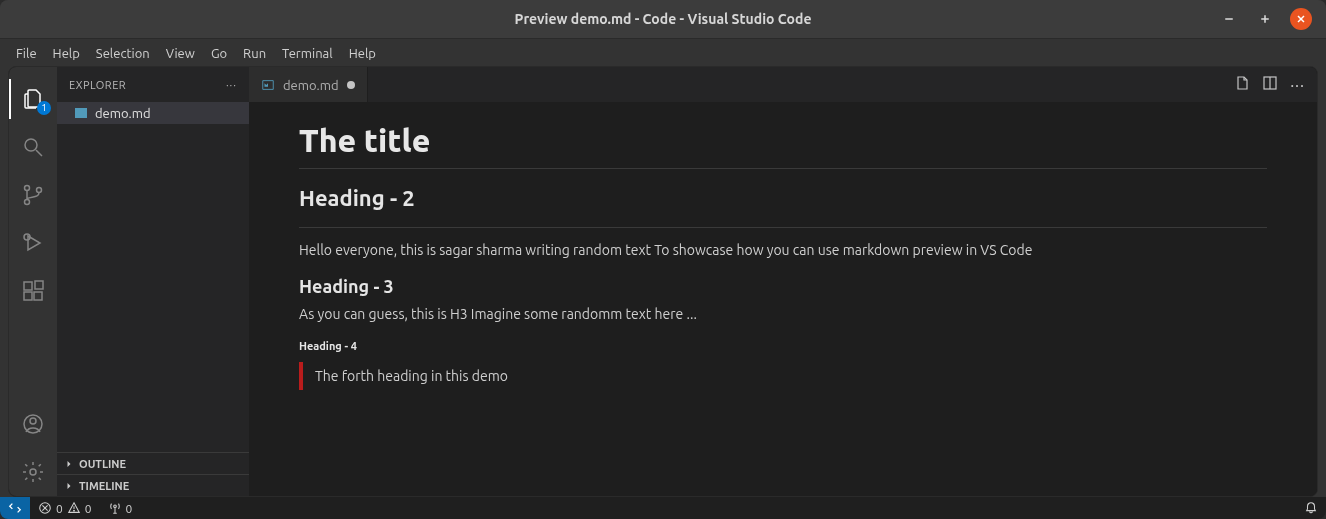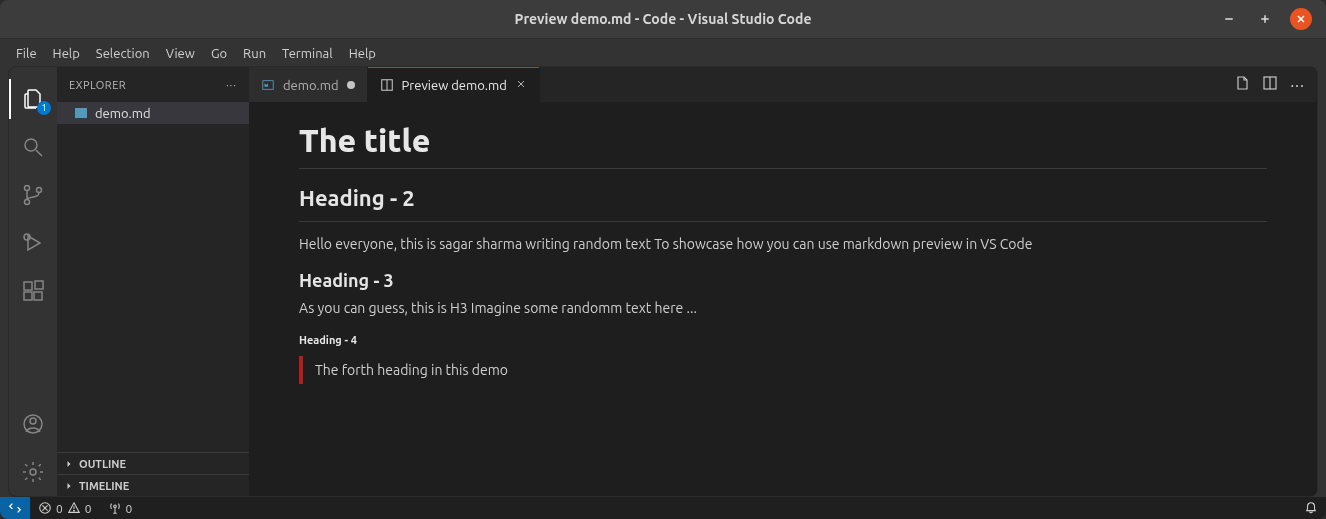--- a/index.html
+++ b/index.html
@@ -198,21 +198,6 @@
           </span>
           <span>demo.md</span>
           <span class="dirty"></span>
-        </div>
-        <div class="tab active">
-          <span class="previcon">
-            <svg viewBox="0 0 16 16" fill="none" stroke="currentColor" stroke-width="1.2">
-                <rect x="2" y="2" width="12" height="12"></rect>
-                <line x1="8" y1="2" x2="8" y2="14"></line>
-              </svg>
-          </span>
-          <span>Preview demo.md</span>
-          <span class="close">
-            <svg viewBox="0 0 16 16" stroke="currentColor">
-                <line x1="4" y1="4" x2="12" y2="12"></line>
-                <line x1="12" y1="4" x2="4" y2="12"></line>
-              </svg>
-          </span>
         </div>
         <div class="tabs-spacer"></div>
         <div class="tab-actions">

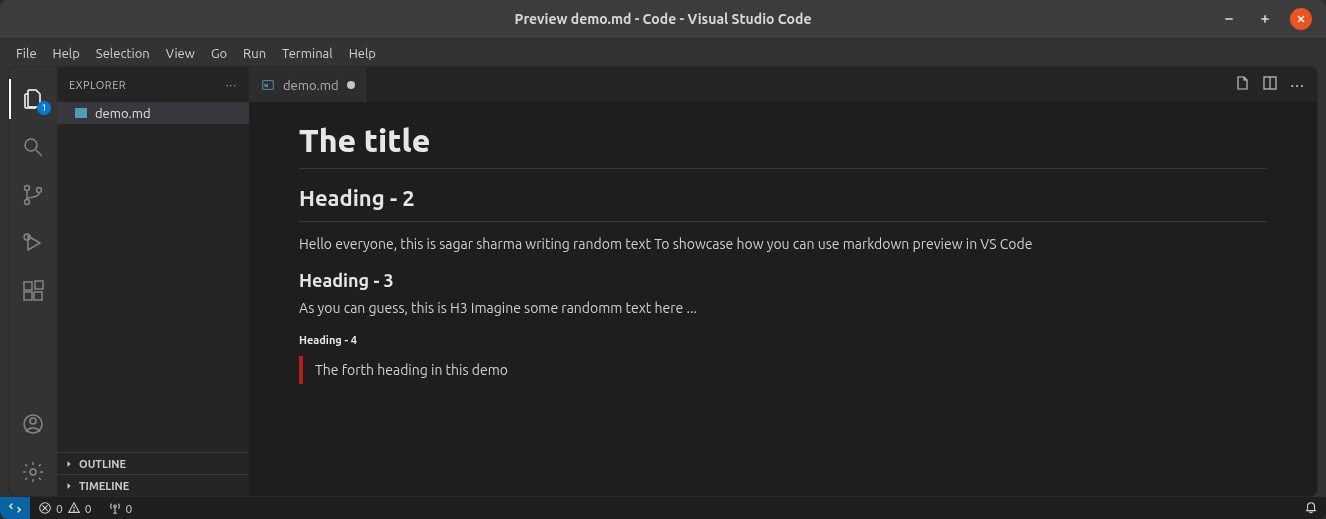--- a/index.html
+++ b/index.html
@@ -53,7 +53,7 @@
   .preview { flex:1; overflow:auto; padding:20px 50px 30px 50px; color:#d4d4d4; }
   .preview h1 { font-size:32px; font-weight:800; color:#e7e7e7; border-bottom:1px solid #3a3a3a; padding-bottom:10px; margin-bottom:16px; }
   .preview p { font-size:14px; margin:10px 0 18px 0; color:#cfcfcf; }
-  .preview h2 { font-size:22px; font-weight:700; color:#e5e5e5; border-bottom:1px solid #3a3a3a; padding-bottom:11px; margin-top:10px; margin-bottom:14px; }
+  .preview h2 { font-size:22px; font-weight:700; color:#e5e5e5; border-bottom:1px solid #3a3a3a; padding-bottom:17px; margin-top:10px; margin-bottom:14px; }
   .preview h3 { font-size:18px; font-weight:700; color:#e5e5e5; margin-top:14px; margin-bottom:10px; }
   .preview h4 { font-size:11px; font-weight:700; color:#e5e5e5; margin-top:6px; margin-bottom:10px; }
   .preview blockquote { border-left:4px solid #b91c1c; padding:6px 12px; color:#cfcfcf; font-size:14px; }

